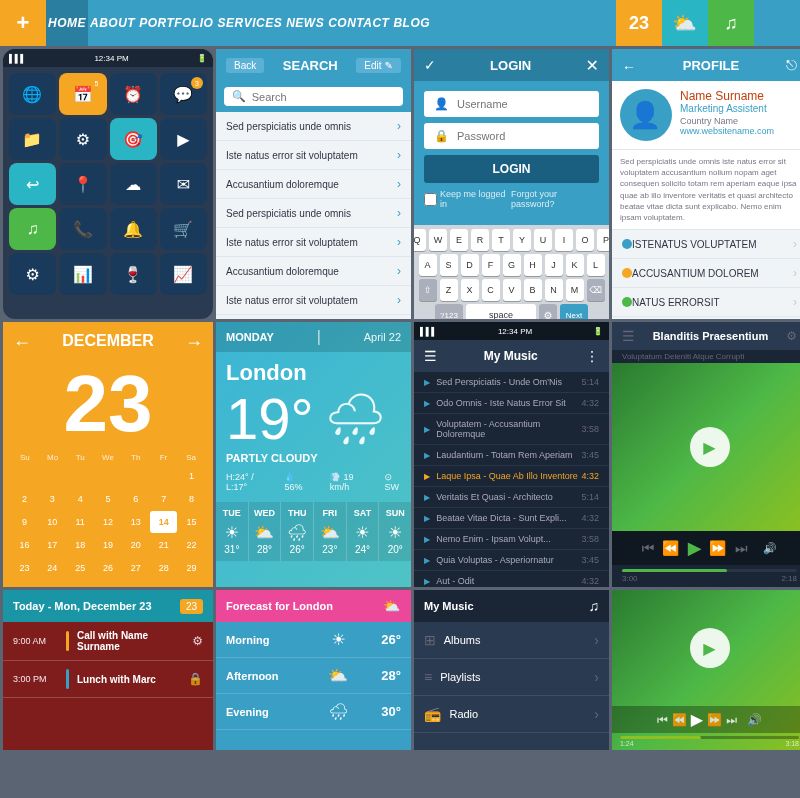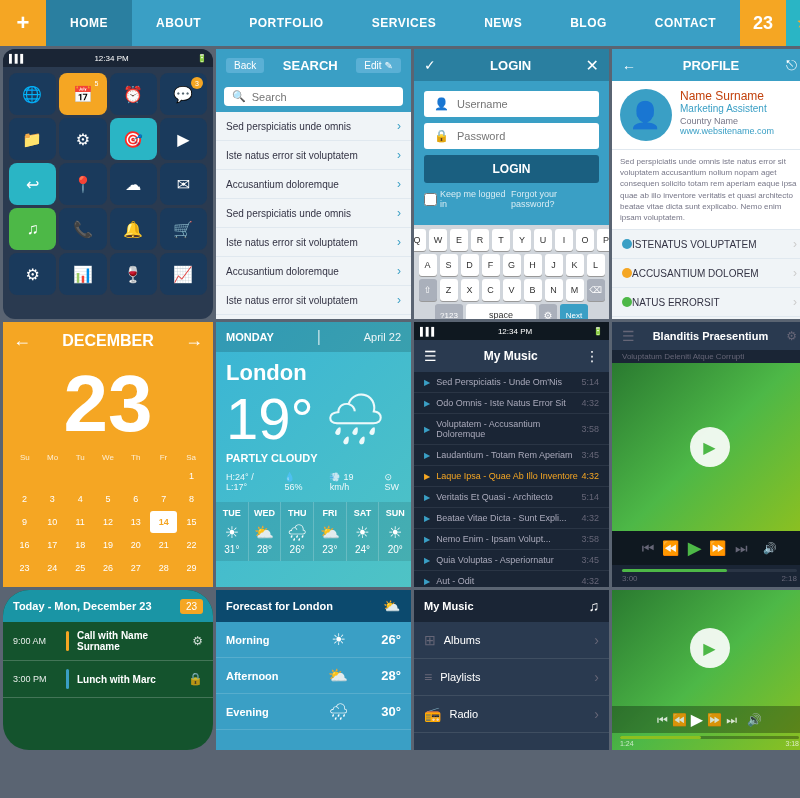--- a/index.html
+++ b/index.html
@@ -22,11 +22,12 @@
       display: flex; flex: 1; height: 100%;
     }
     .nav-item {
-      padding: 0 24px;
+      padding: 0 2px;
       display: flex; align-items: center; justify-content: center;
       color: white; font-size: 12px; font-weight: bold;
       text-transform: uppercase; cursor: pointer;
       letter-spacing: 0.5px;
+      font-style: italic;
     }
     .nav-item.active { background: #2a7fa0; }
     .nav-right {

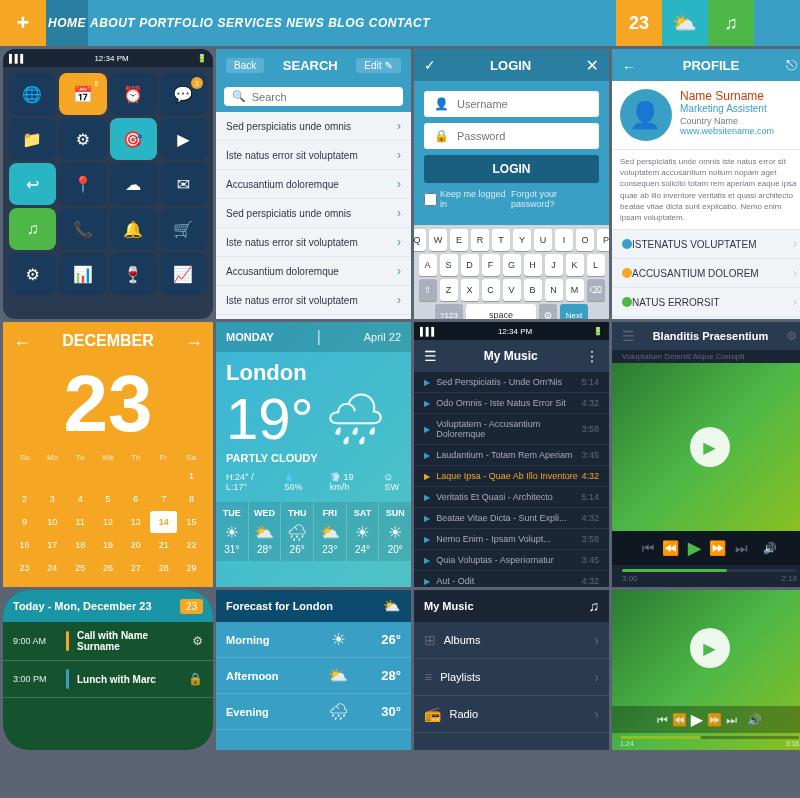--- a/index.html
+++ b/index.html
@@ -456,8 +456,8 @@
     <div class="nav-item">PORTFOLIO</div>
     <div class="nav-item">SERVICES</div>
     <div class="nav-item">NEWS</div>
+    <div class="nav-item">CONTACT</div>
     <div class="nav-item">BLOG</div>
-    <div class="nav-item">CONTACT</div>
   </div>
   <div class="nav-right">
     <div class="nav-icon-box orange">

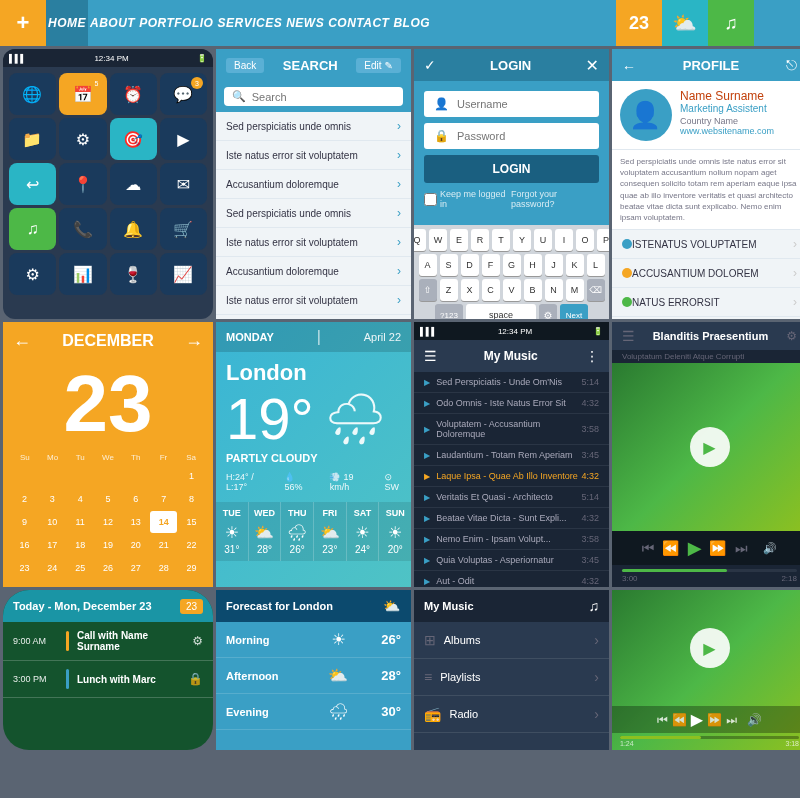--- a/index.html
+++ b/index.html
@@ -351,9 +351,8 @@
 
     
     .schedule-panel {
-      background: #14532d;
-      overflow: hidden;
-      border-radius: 26px;
+      background: #7f1d1d;
+      overflow: hidden;
     }
     .schedule-header {
       background: #1a95a5;

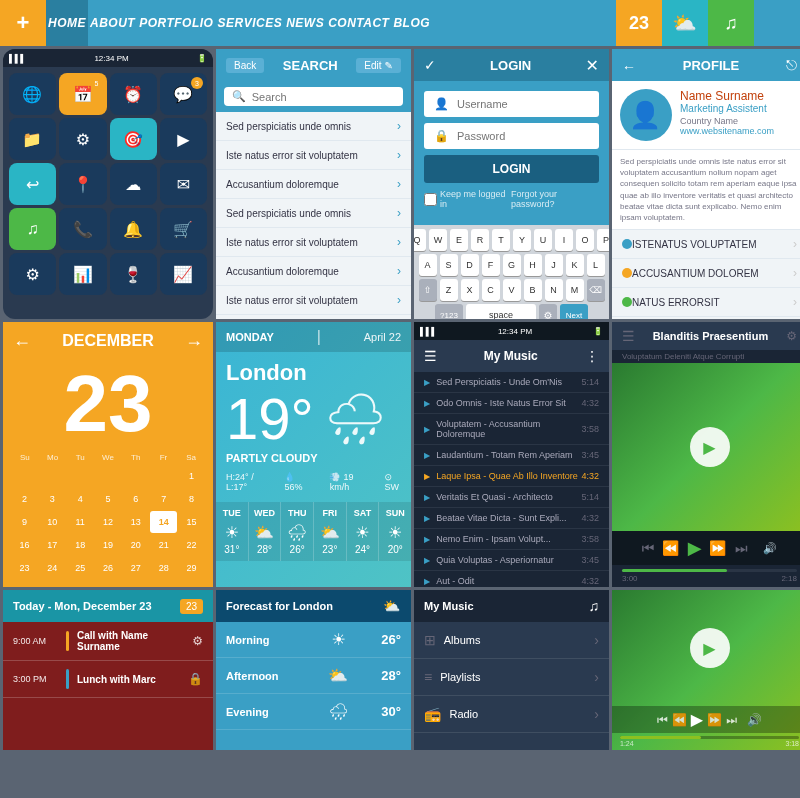--- a/index.html
+++ b/index.html
@@ -379,7 +379,7 @@
       overflow: hidden;
     }
     .forecast-header {
-      background: #0c4a6e;
+      background: #ec4899;
       display: flex; align-items: center; justify-content: space-between;
       padding: 6px 10px; height: 32px;
     }

